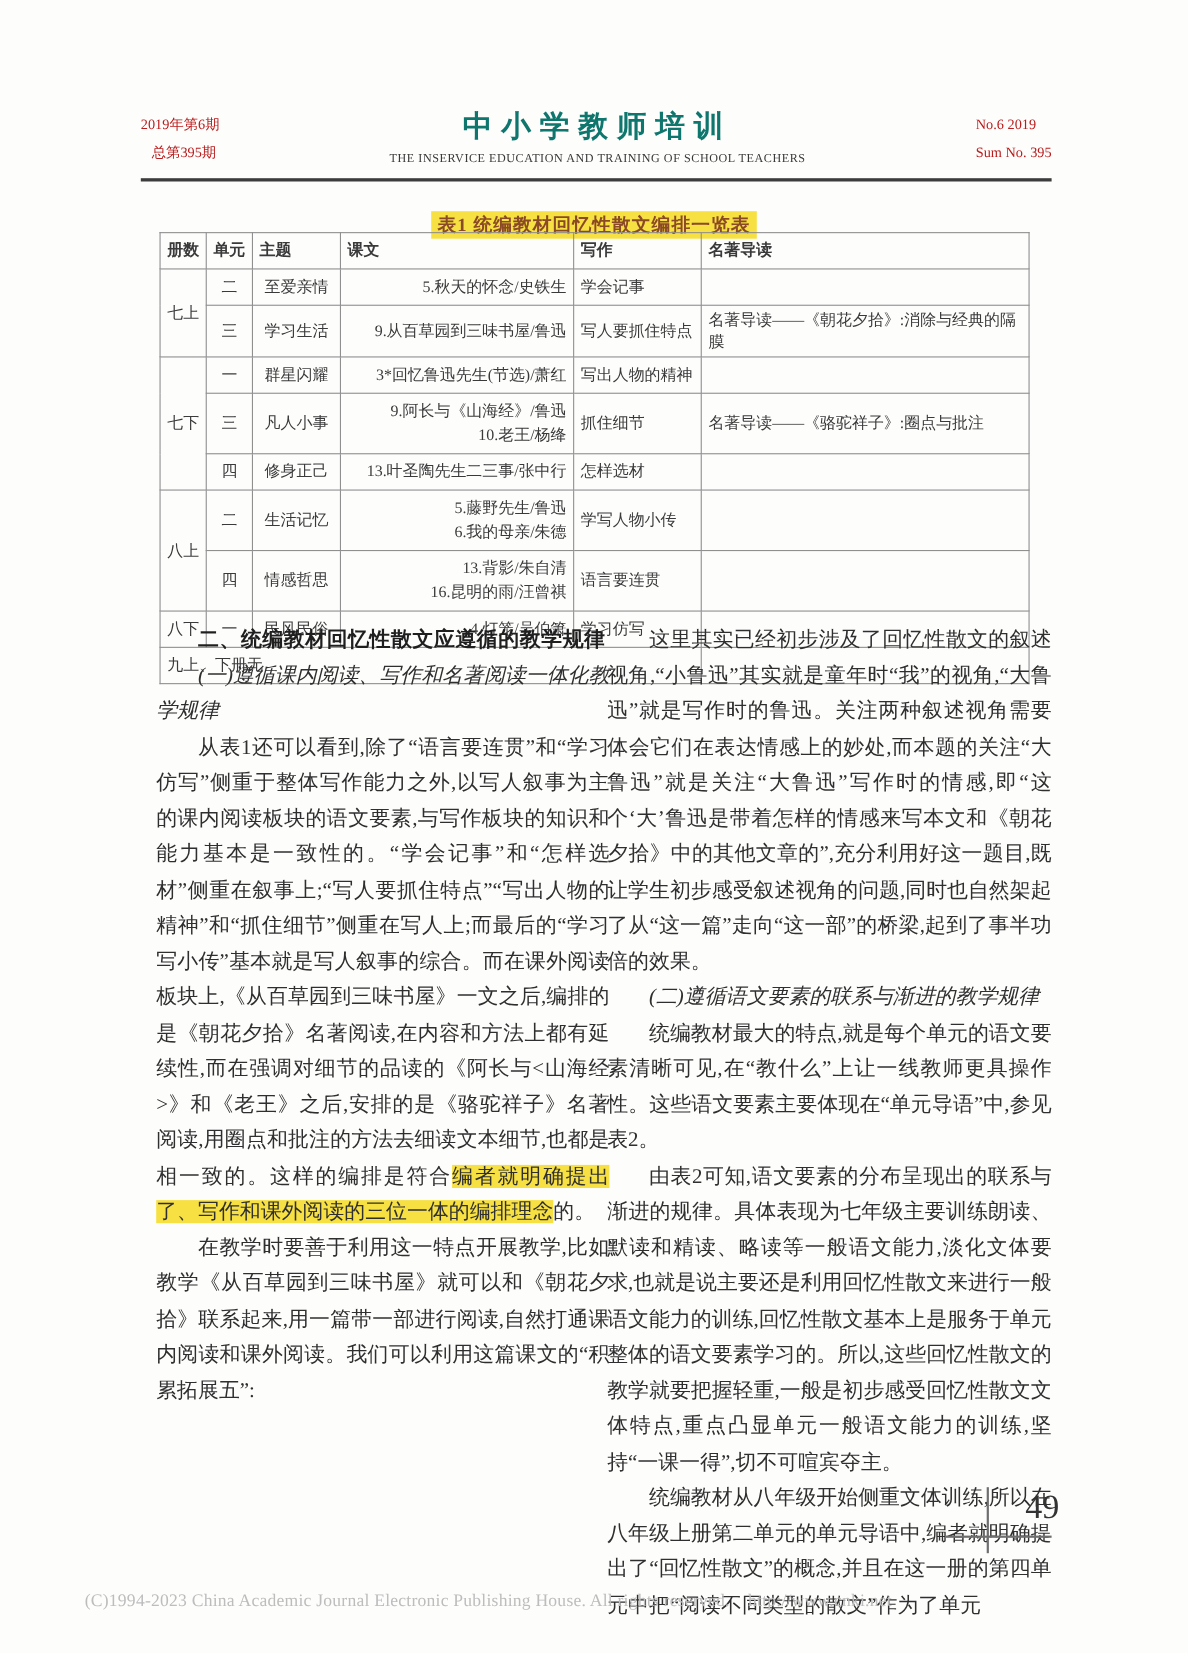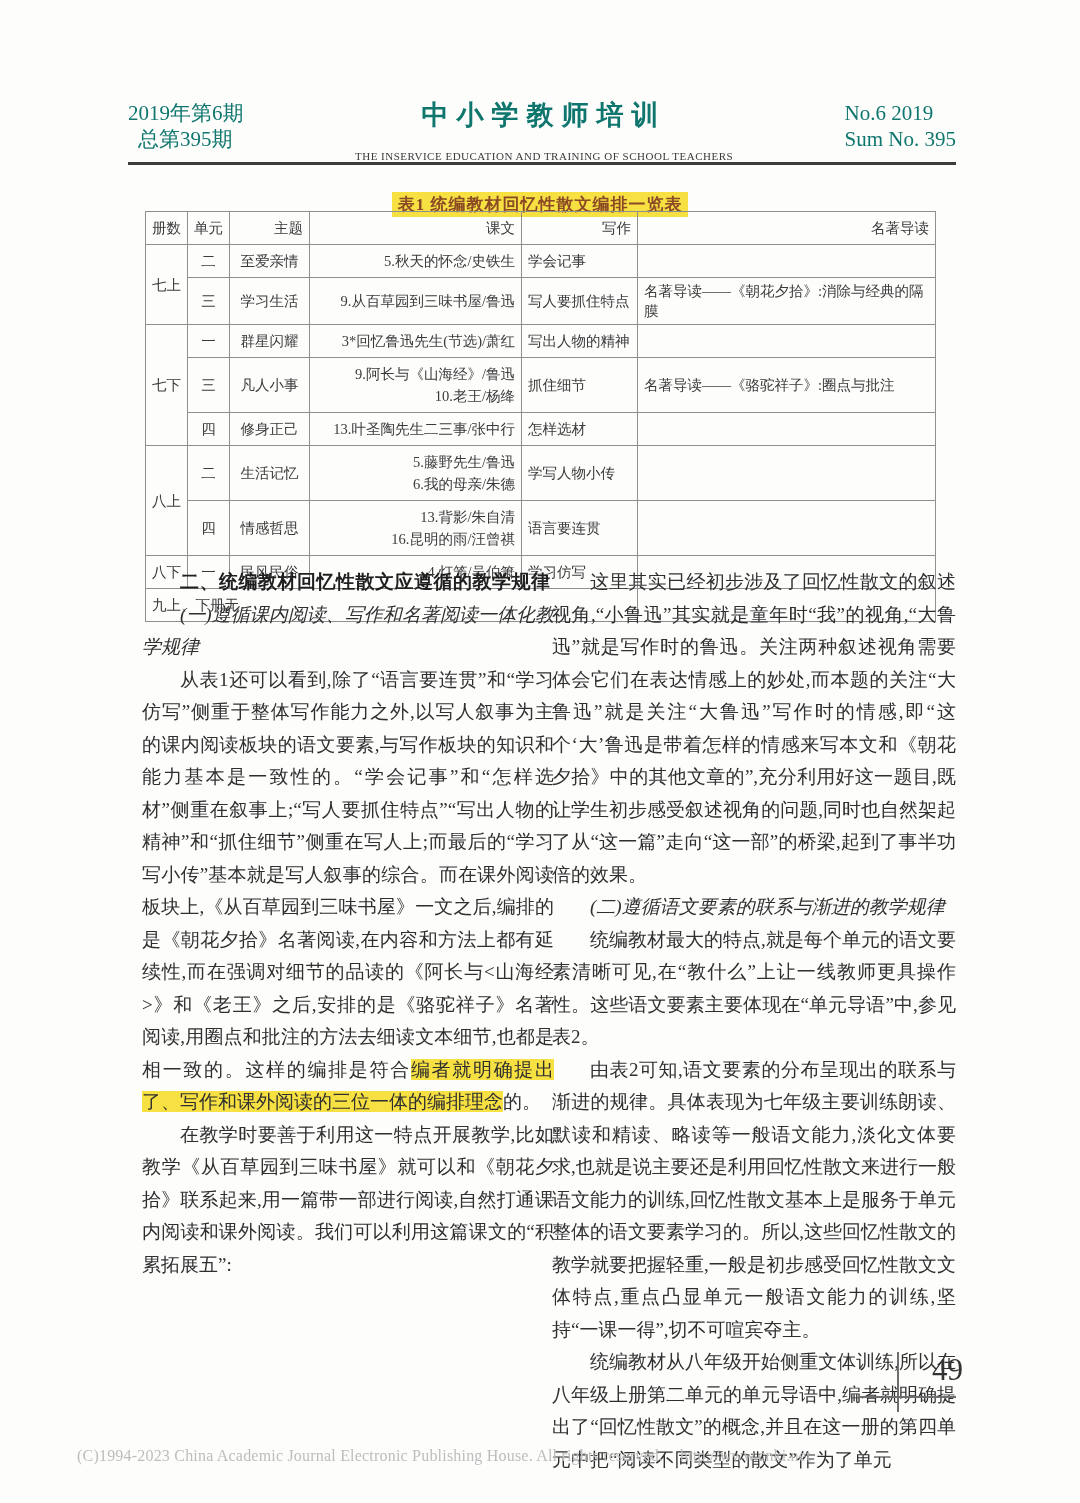--- a/index.html
+++ b/index.html
@@ -19,7 +19,7 @@
 
   
   .jheader{position:absolute;left:128px;top:100px;width:828px;display:flex;justify-content:space-between;align-items:flex-start;}
-  .jh-left,.jh-right{font-size:21px;line-height:26px;white-space:nowrap;color:#0f766e;}
+  .jh-left,.jh-right{font-size:13px;line-height:26px;white-space:nowrap;color:#b91c1c;}
   .jh-left .l2{padding-left:10px;}
   .jh-center{text-align:center;flex:1;margin:0 10px;}
   .jh-title{font-size:27px;font-weight:bold;letter-spacing:8px;line-height:30px;color:#0f766e;}

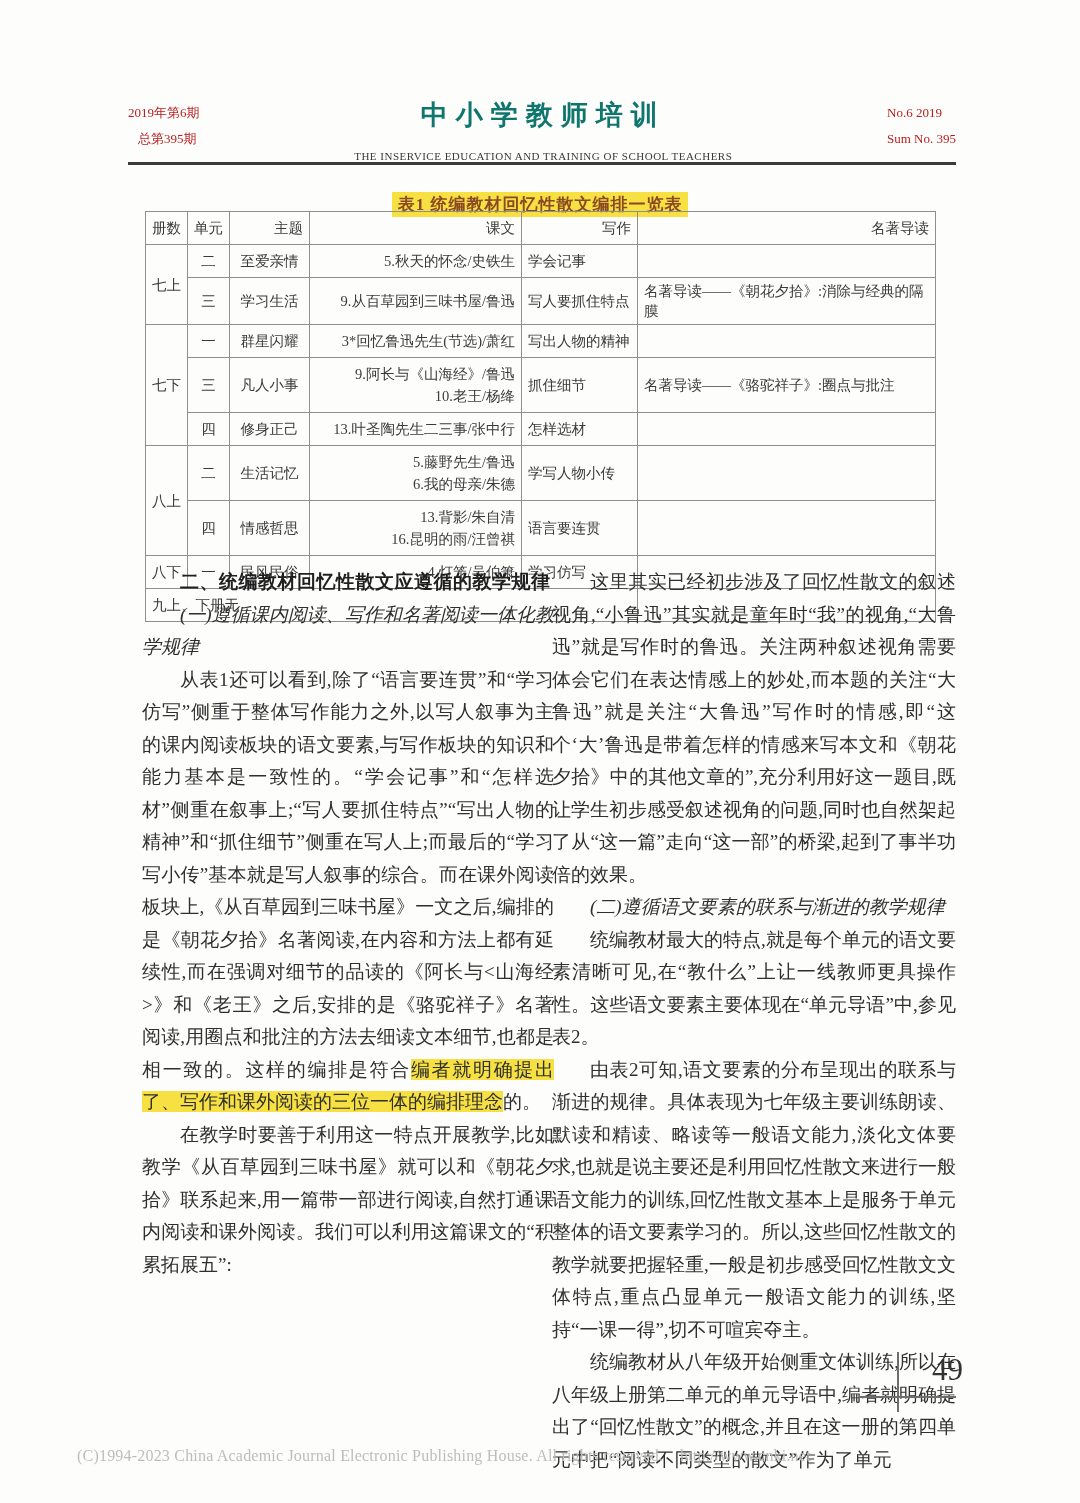--- a/index.html
+++ b/index.html
@@ -23,7 +23,7 @@
   .jh-left .l2{padding-left:10px;}
   .jh-center{text-align:center;flex:1;margin:0 10px;}
   .jh-title{font-size:27px;font-weight:bold;letter-spacing:8px;line-height:30px;color:#0f766e;}
-  .jh-sub{font-size:11px;letter-spacing:.5px;margin-top:20px;color:#3a3a3a;white-space:nowrap;}
+  .jh-sub{font-size:11px;letter-spacing:.5px;margin-top:8px;color:#3a3a3a;white-space:nowrap;}
   .jh-rule{position:absolute;left:128px;top:162px;width:828px;height:3px;background:#3c3c3c;}
 
   

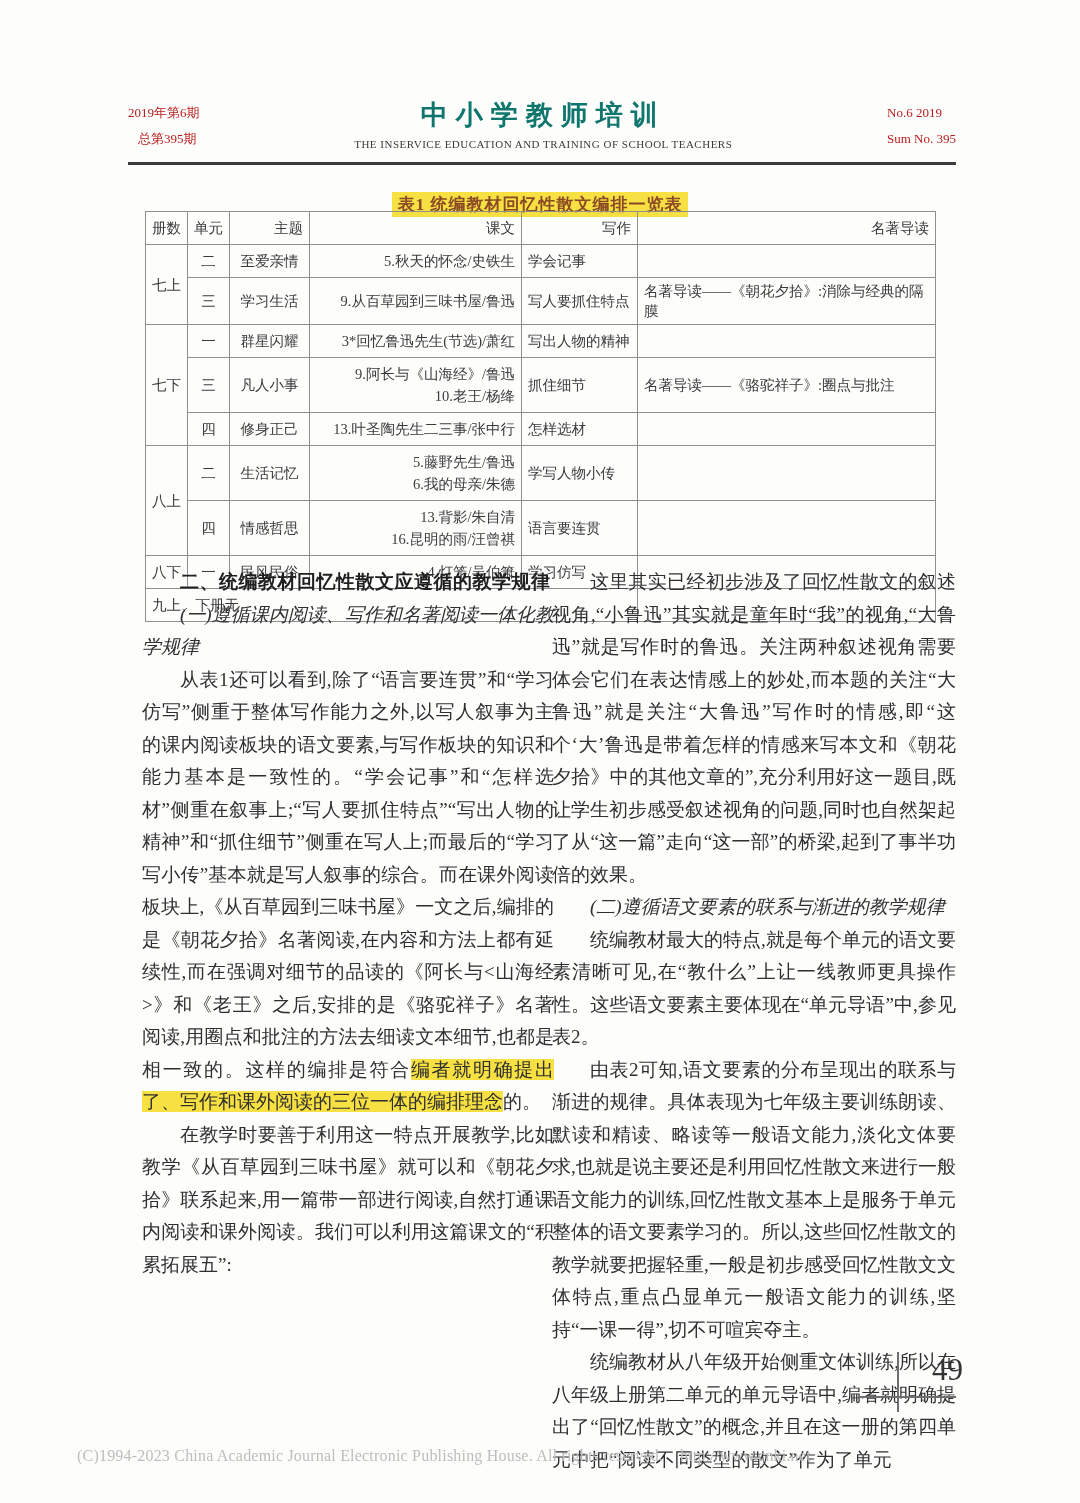--- a/index.html
+++ b/index.html
@@ -39,7 +39,7 @@
     padding:3px 6px;line-height:20px;
     overflow:hidden;
   }
-  table.t1 th{font-weight:400;text-align:right;height:26px;}
+  table.t1 th{font-weight:700;text-align:left;height:26px;}
   td.c-center{text-align:center;}
   td.c-left{text-align:left;}
   col.w-vol{width:42px;}col.w-unit{width:42px;}col.w-theme{width:80px;}

